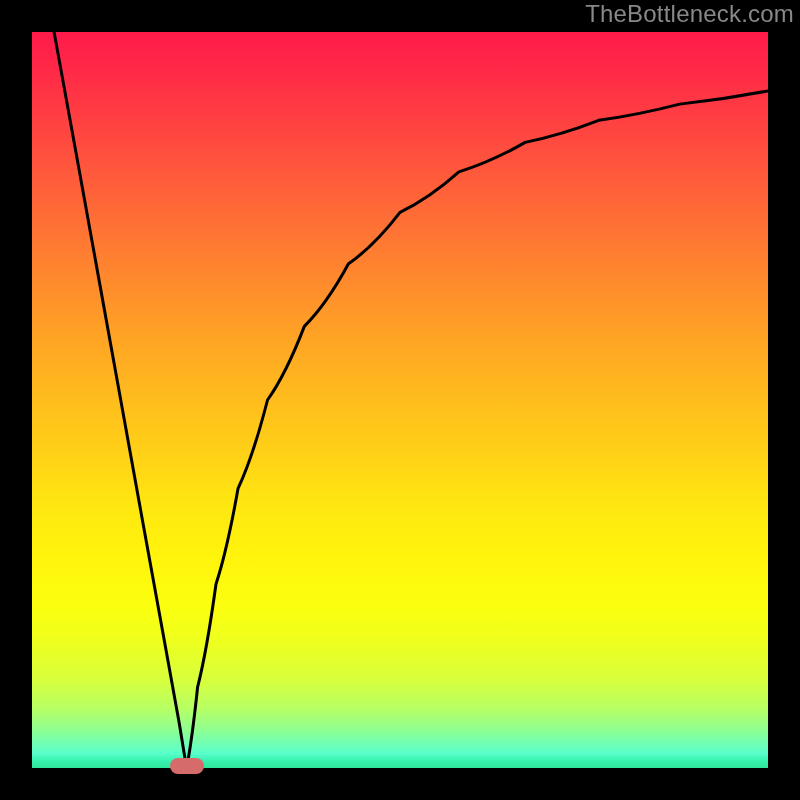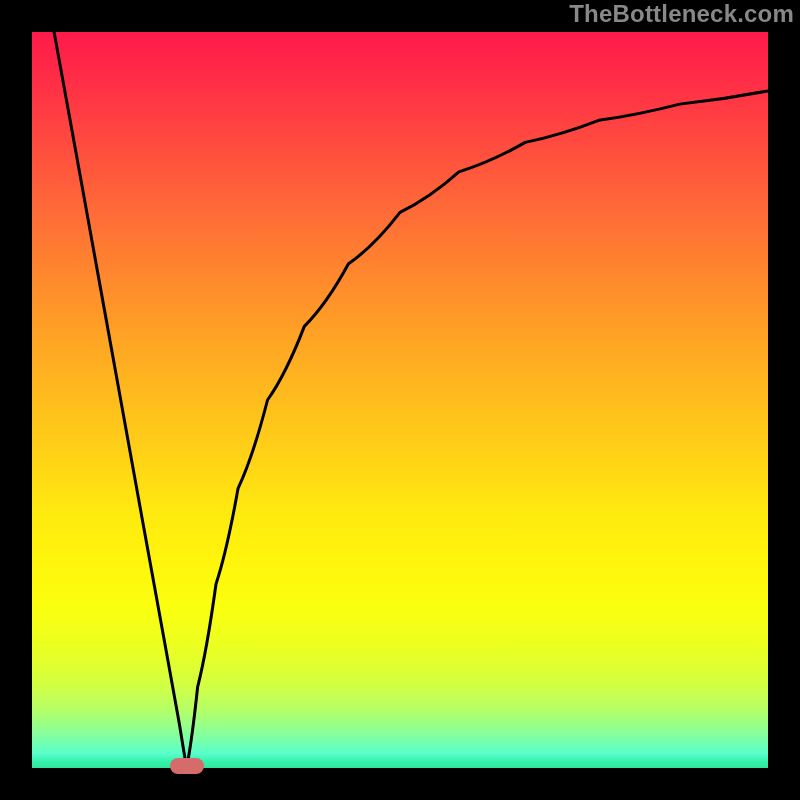--- a/index.html
+++ b/index.html
@@ -57,7 +57,7 @@
     right: 6px;
     color: #888;
     font-size: 24px;
-    font-weight: 700;
+    font-weight: 400;
     letter-spacing: 0.2px;
     user-select: none;
   }

